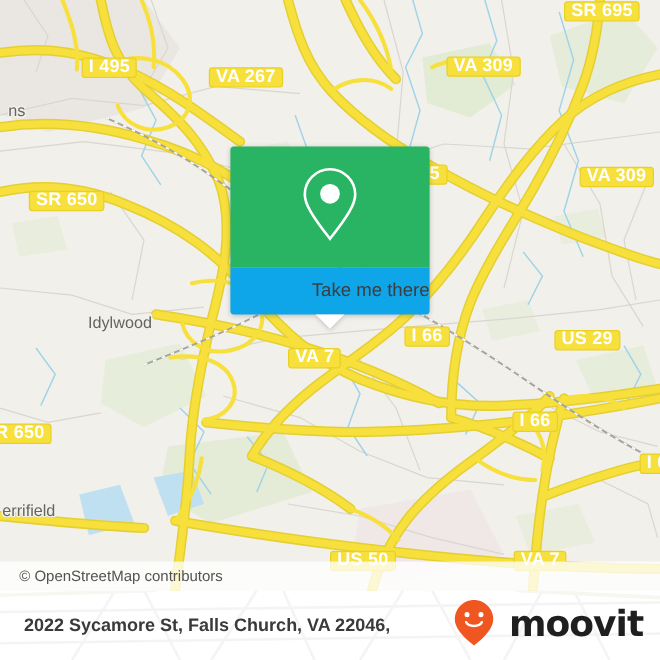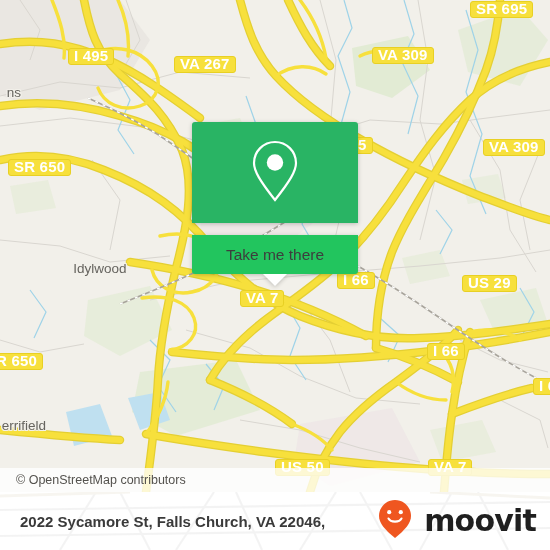--- a/index.html
+++ b/index.html
@@ -346,7 +346,7 @@
     <div class="shield" style="left:372px; top:47px;">VA 309</div>
     <div class="shield" style="left:470px; top:1px;">SR 695</div>
     <div class="shield" style="left:483px; top:139px;">VA 309</div>
-    <div class="shield" style="left:8px;  top:159px;">SR 650</div>
+    <div class="shield" style="left:24px;  top:159px;">SR 650</div>
     <div class="shield" style="left:352px; top:137px;">5</div>
     <div class="shield" style="left:240px; top:290px;">VA 7</div>
     <div class="shield" style="left:337px; top:272px;">I 66</div>

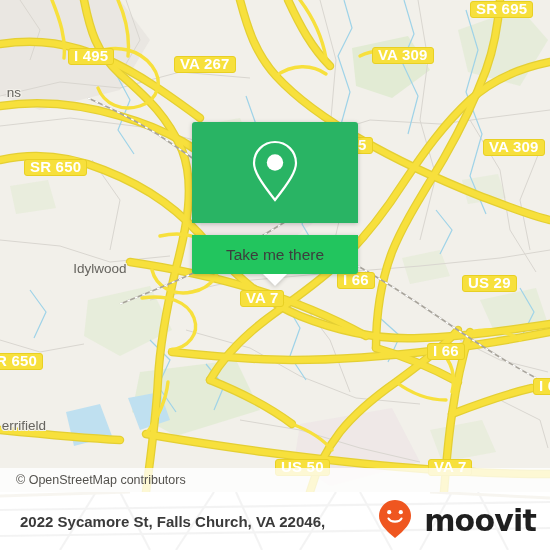--- a/index.html
+++ b/index.html
@@ -89,13 +89,12 @@
   }
   #popup-bottom {
     position: relative;
-    background: #22c55e;
+    background: #0ea5e9;
     height: 39px;
     border-radius: 0 0 3px 3px;
     display: flex;
     align-items: center;
-    justify-content: center;
-    margin-top: 12px;
+    justify-content: flex-end;
   }
   #popup-label {
     color: #3d3d3d;

